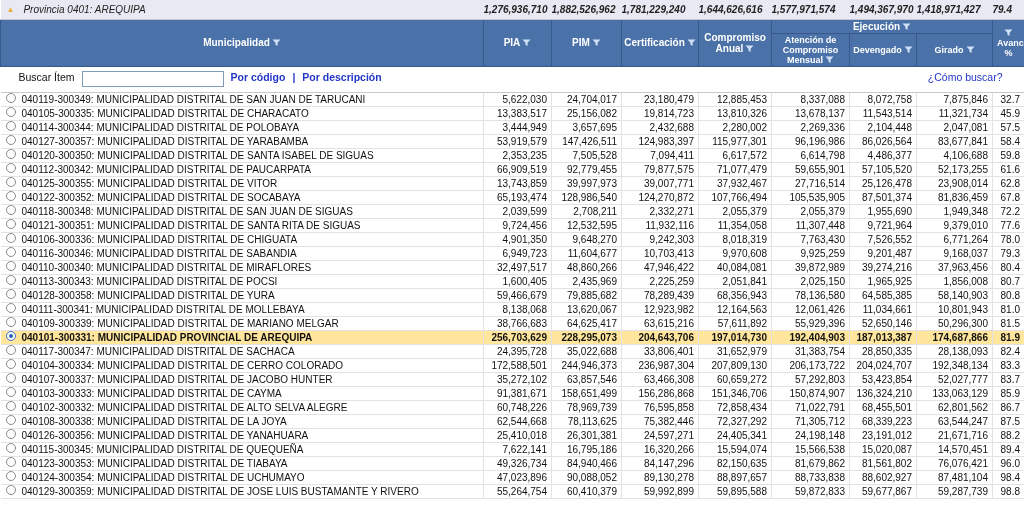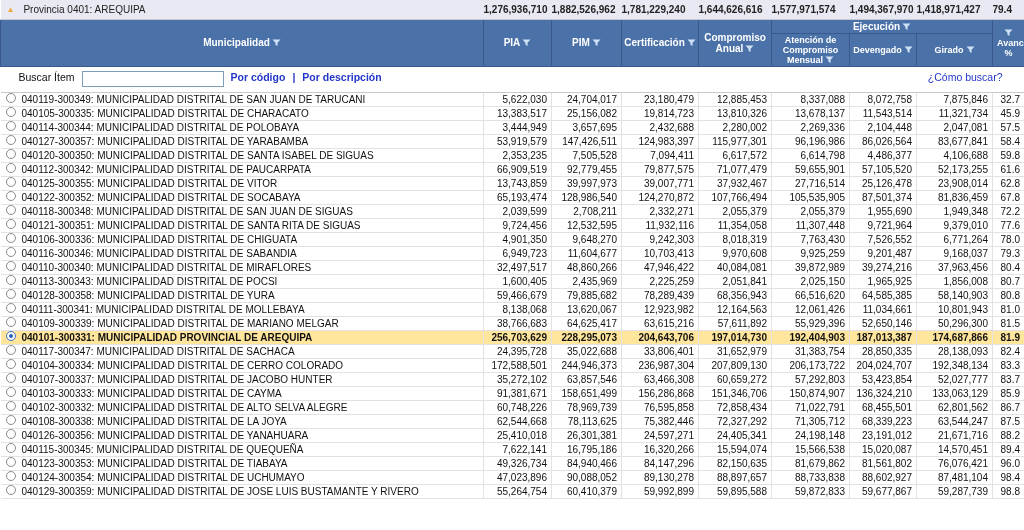--- a/index.html
+++ b/index.html
@@ -24,7 +24,7 @@
     font-size: 10px;
     color: #222;
     border-bottom: 1px solid #c6c6d2;
-    white-space: nowrap; overflow: hidden;
+    white-space: nowrap; overflow: hidden; font-style: italic;
   }
   .summary-label-cell { padding-left: 6px; }
   .summary-row td.num { text-align: left; padding-right: 4px; font-weight: bold; }

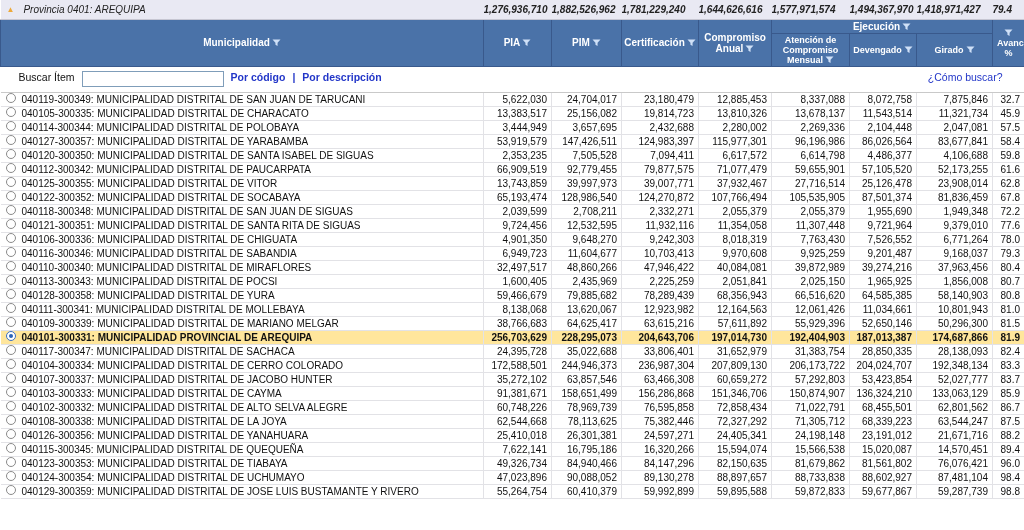--- a/index.html
+++ b/index.html
@@ -384,7 +384,7 @@
     <td class="num">79,885,682</td>
     <td class="num">78,289,439</td>
     <td class="num">68,356,943</td>
-    <td class="num">66,516,620</td>
+    <td class="num">78,136,580</td>
     <td class="num">64,585,385</td>
     <td class="num">58,140,903</td>
     <td class="num">80.8</td>

